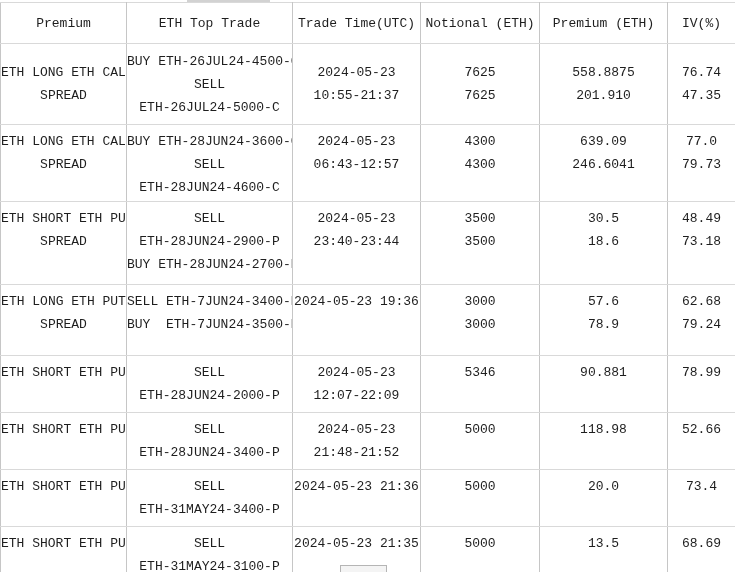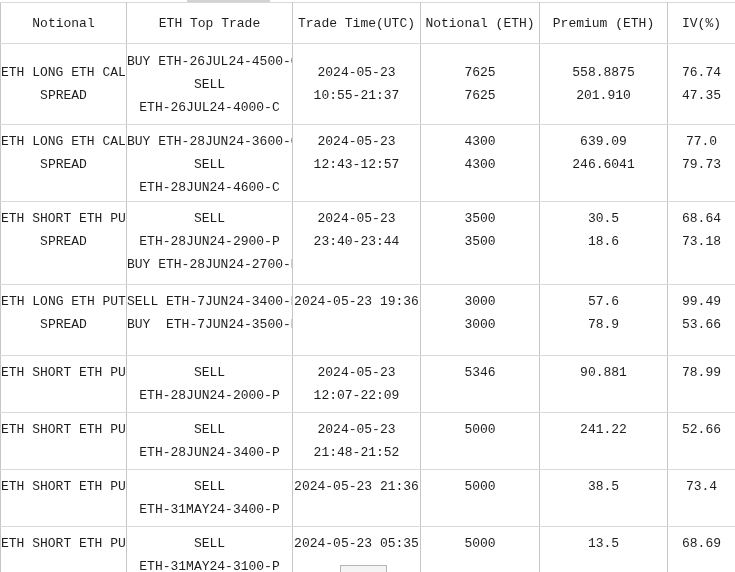--- a/index.html
+++ b/index.html
@@ -83,7 +83,7 @@
     </colgroup>
     <thead>
       <tr>
-        <th>Notional</th>
+        <th>Premium</th>
         <th>ETH Top Trade</th>
         <th>Trade Time(UTC)</th>
         <th>Notional (ETH)</th>

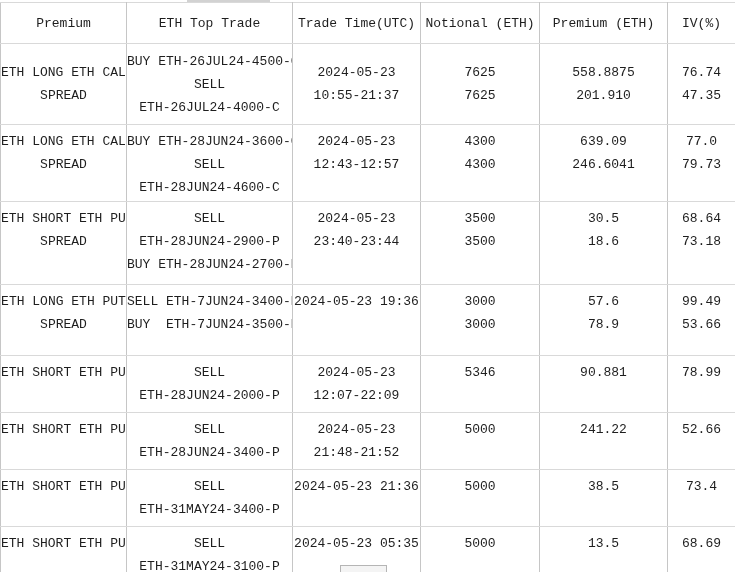--- a/index.html
+++ b/index.html
@@ -100,7 +100,7 @@
           <td>
             <div class="line">BUY ETH-26JUL24-4500-C</div>
             <div class="line">SELL</div>
-            <div class="line">ETH-26JUL24-4000-C</div>
+            <div class="line">ETH-26JUL24-5000-C</div>
           </td>
           <td>
             <div class="line">2024-05-23</div>

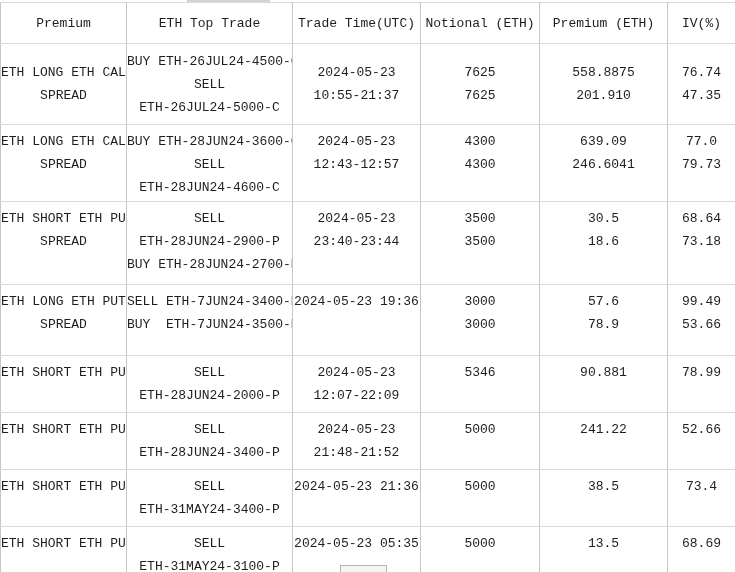--- a/index.html
+++ b/index.html
@@ -131,7 +131,7 @@
           </td>
           <td>
             <div class="line">2024-05-23</div>
-            <div class="line">12:43-12:57</div>
+            <div class="line">06:43-12:57</div>
           </td>
           <td>
             <div class="line">4300</div>

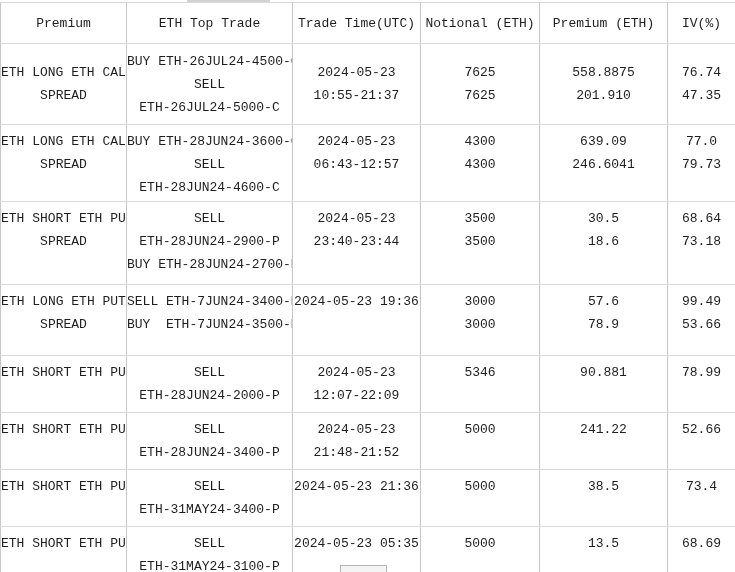--- a/index.html
+++ b/index.html
@@ -169,7 +169,7 @@
             <div class="line">18.6</div>
           </td>
           <td>
-            <div class="line">68.64</div>
+            <div class="line">48.49</div>
             <div class="line">73.18</div>
           </td>
         </tr>

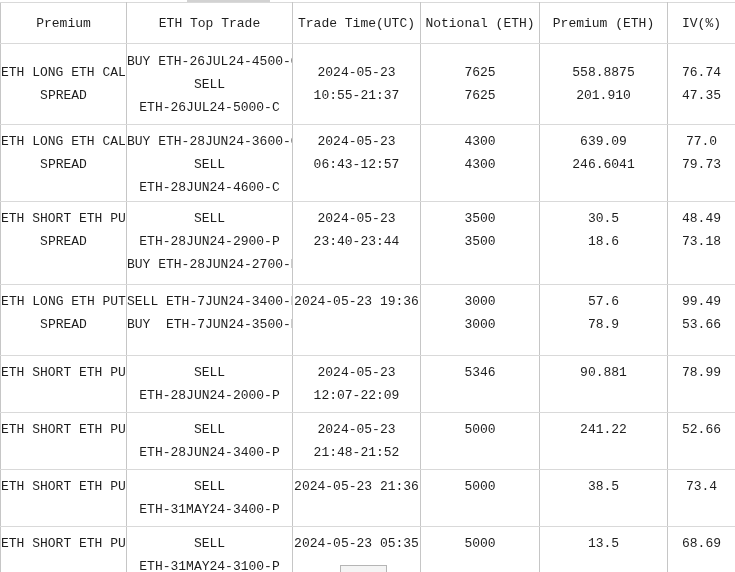--- a/index.html
+++ b/index.html
@@ -194,7 +194,7 @@
             <div class="line">78.9</div>
           </td>
           <td>
-            <div class="line">99.49</div>
+            <div class="line">62.68</div>
             <div class="line">53.66</div>
           </td>
         </tr>

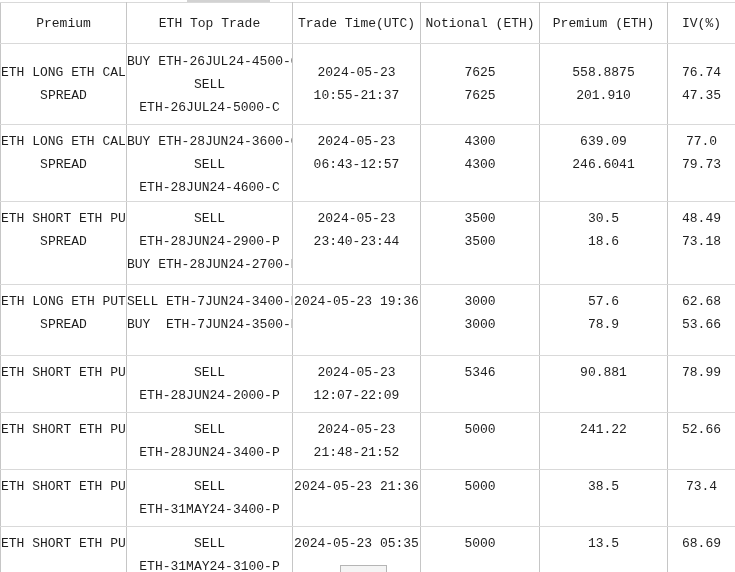--- a/index.html
+++ b/index.html
@@ -195,7 +195,7 @@
           </td>
           <td>
             <div class="line">62.68</div>
-            <div class="line">53.66</div>
+            <div class="line">79.24</div>
           </td>
         </tr>
         <tr class="valign-top" style="height: 57px;">

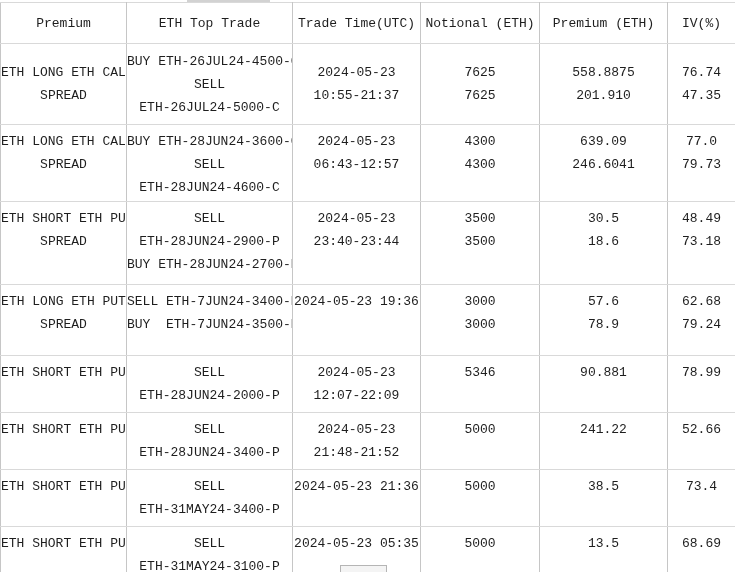--- a/index.html
+++ b/index.html
@@ -236,7 +236,7 @@
             <div class="line">5000</div>
           </td>
           <td>
-            <div class="line">241.22</div>
+            <div class="line">118.98</div>
           </td>
           <td>
             <div class="line">52.66</div>

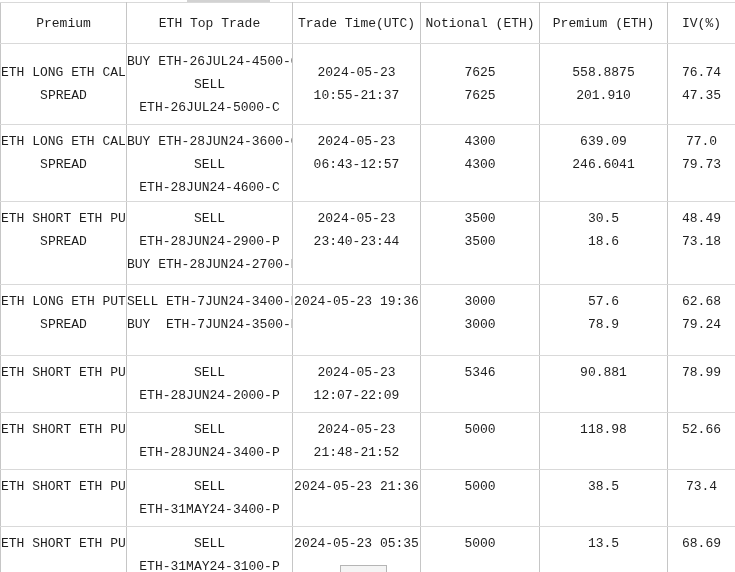--- a/index.html
+++ b/index.html
@@ -257,7 +257,7 @@
             <div class="line">5000</div>
           </td>
           <td>
-            <div class="line">38.5</div>
+            <div class="line">20.0</div>
           </td>
           <td>
             <div class="line">73.4</div>

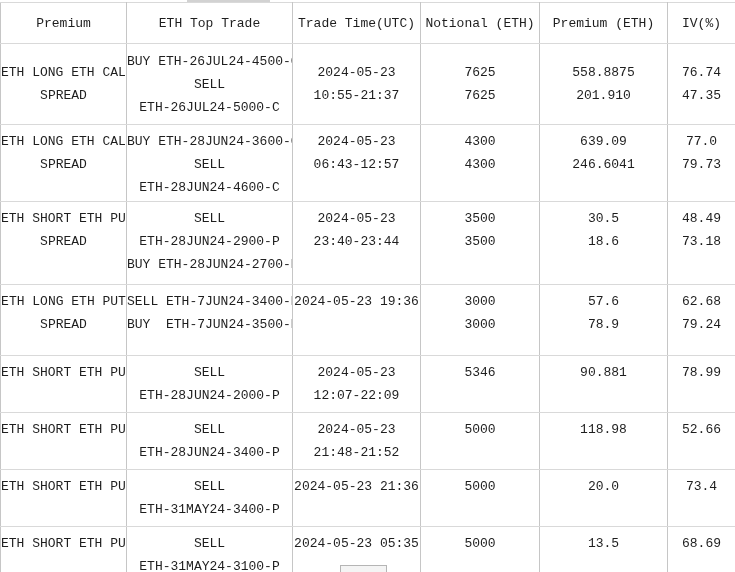--- a/index.html
+++ b/index.html
@@ -272,7 +272,7 @@
             <div class="line">ETH-31MAY24-3100-P</div>
           </td>
           <td>
-            <div class="line">2024-05-23 05:35</div>
+            <div class="line">2024-05-23 21:35</div>
           </td>
           <td>
             <div class="line">5000</div>

